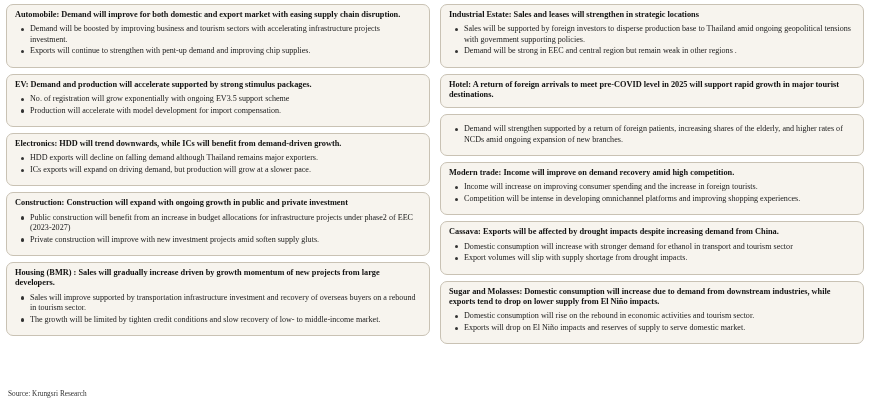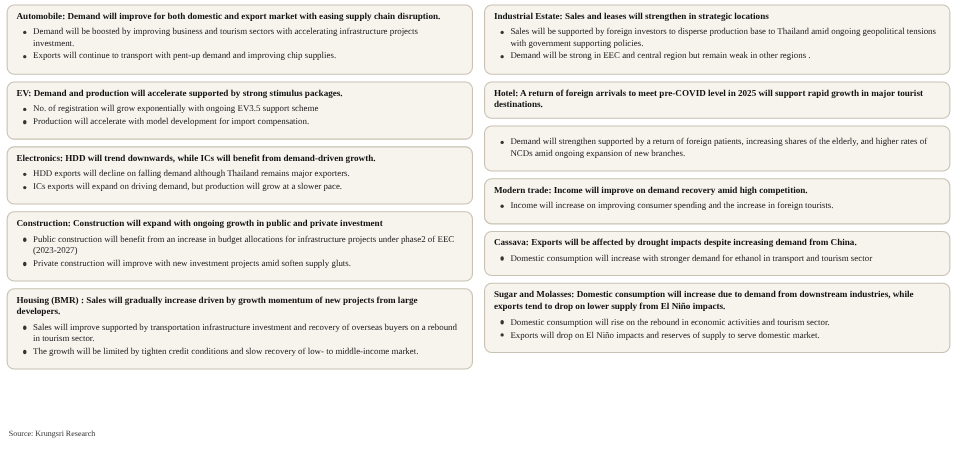--- a/index.html
+++ b/index.html
@@ -89,7 +89,7 @@
           <p class="card-title">Automobile: Demand will improve for both domestic and export market with easing supply chain disruption.</p>
           <ul class="bullets">
             <li>Demand will be boosted by improving business and tourism sectors with accelerating infrastructure projects investment.</li>
-            <li>Exports will continue to transport with pent-up demand and improving chip supplies.</li>
+            <li>Exports will continue to strengthen with pent-up demand and improving chip supplies.</li>
           </ul>
         </div>
         <div class="card">

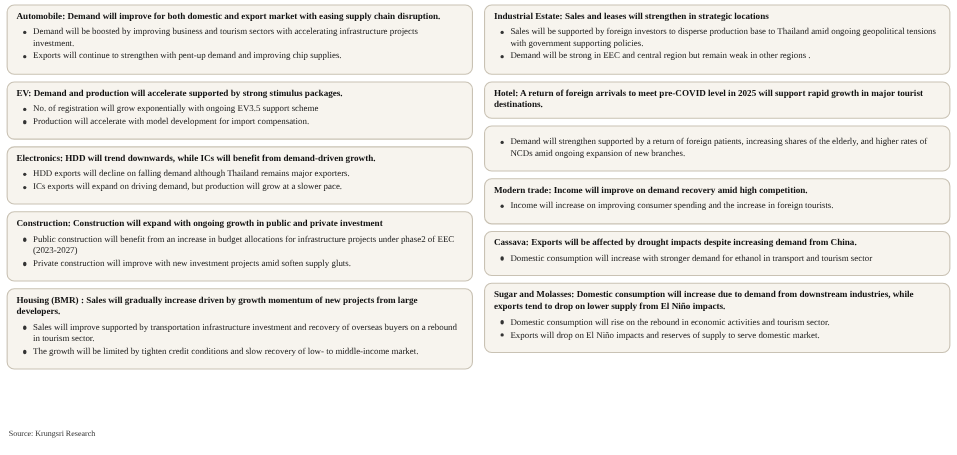--- a/index.html
+++ b/index.html
@@ -141,6 +141,7 @@
           <p class="card-title">Modern trade: Income will improve on demand recovery amid high competition.</p>
           <ul class="bullets">
             <li>Income will increase on improving consumer spending and the increase in foreign tourists.</li>
+            <li>Competition will be intense in developing omnichannel platforms and improving shopping experiences.</li>
           </ul>
         </div>
         <div class="card">

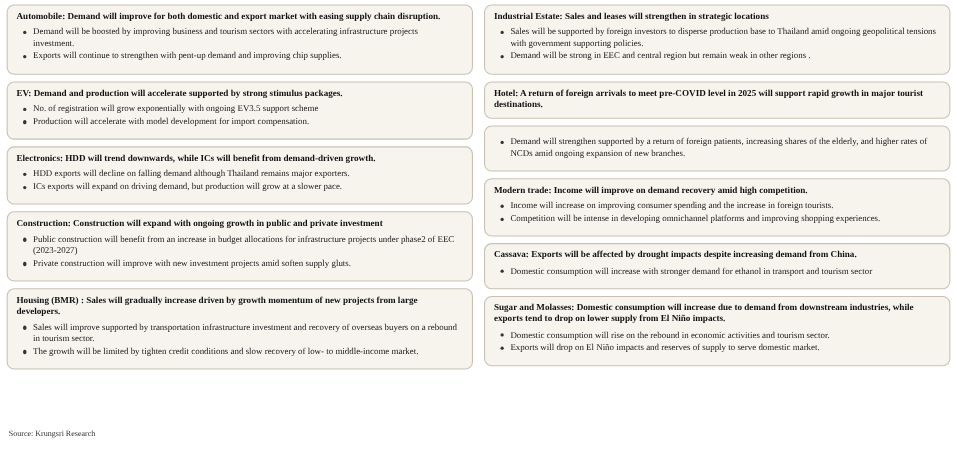--- a/index.html
+++ b/index.html
@@ -148,6 +148,7 @@
           <p class="card-title">Cassava: Exports will be affected by drought impacts despite increasing demand from China.</p>
           <ul class="bullets">
             <li>Domestic consumption will increase with stronger demand for ethanol in transport and tourism sector</li>
+            <li>Export volumes will slip with supply shortage  from drought impacts.</li>
           </ul>
         </div>
         <div class="card">

